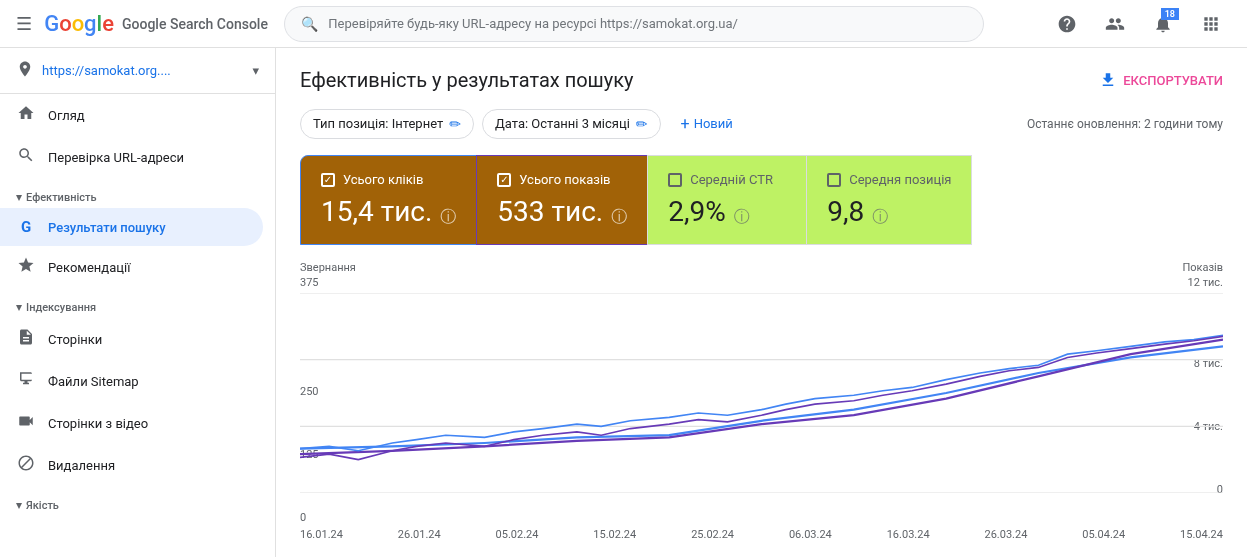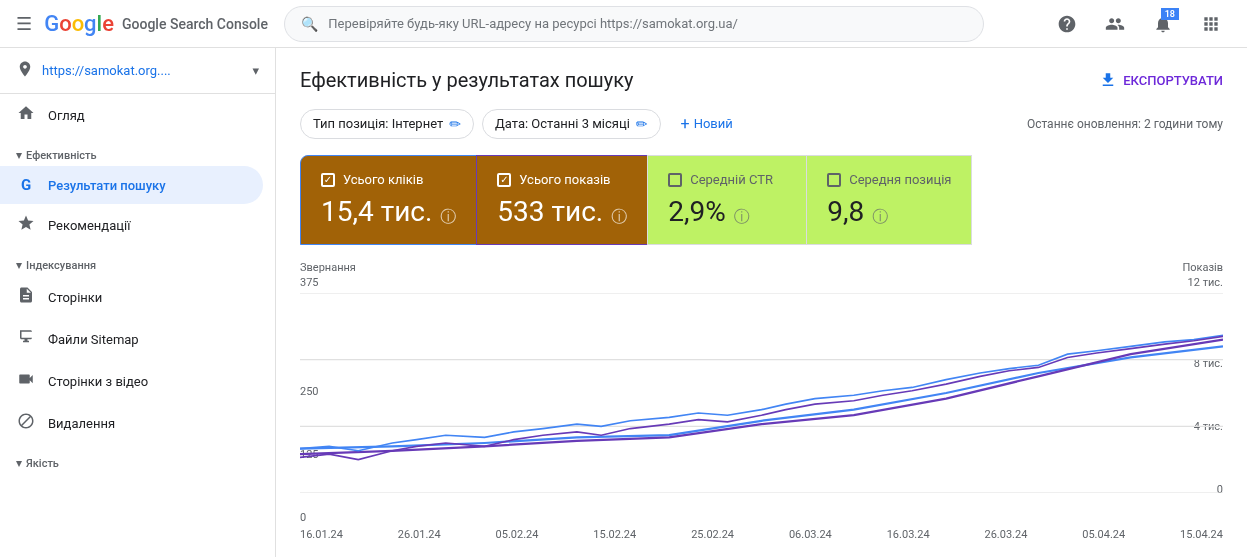--- a/index.html
+++ b/index.html
@@ -46,7 +46,7 @@
     .main { flex: 1; overflow-y: auto; padding: 0; }
     .main-header { padding: 20px 24px 16px; display: flex; align-items: center; justify-content: space-between; }
     .main-title { font-size: 20px; font-weight: 400; color: #202124; }
-    .export-btn { display: flex; align-items: center; gap: 6px; color: #6d28d9; font-size: 13px; cursor: pointer; font-weight: 500; }
+    .export-btn { display: flex; align-items: center; gap: 6px; color: #ec4899; font-size: 13px; cursor: pointer; font-weight: 500; }
 
     .filter-bar { padding: 0 24px 16px; display: flex; align-items: center; gap: 8px; justify-content: space-between; }
     .filter-pills { display: flex; gap: 8px; align-items: center; }

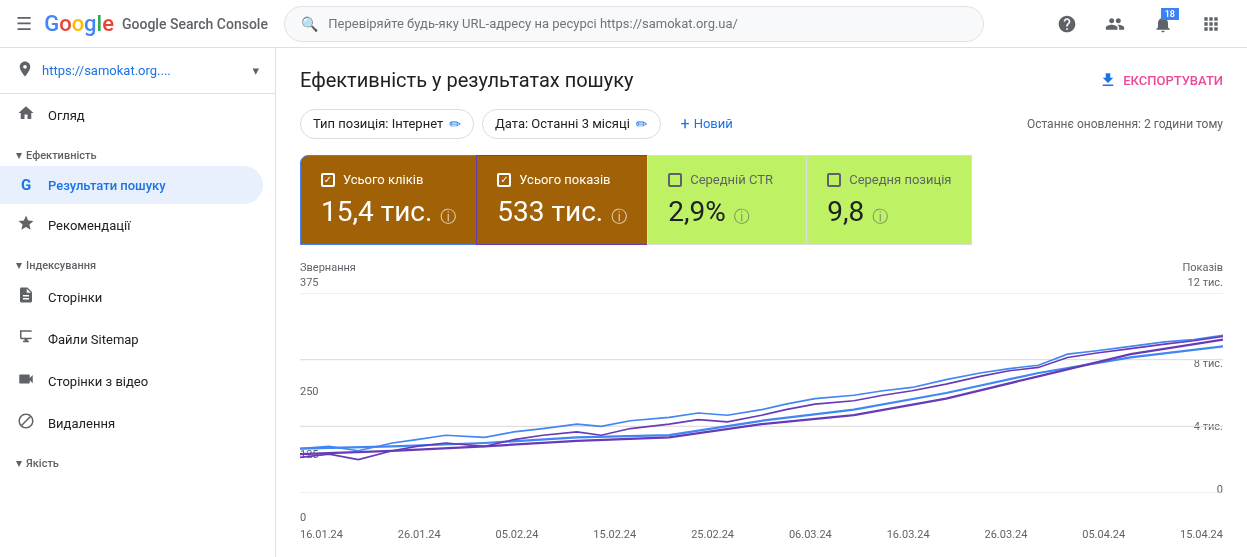--- a/index.html
+++ b/index.html
@@ -141,6 +141,14 @@
           </svg>
       </span>
       <span>Огляд</span>
+    </div>
+    <div class="sidebar-item">
+      <span class="sidebar-item-icon">
+        <svg width="18" height="18" viewBox="0 0 24 24" fill="#5f6368">
+            <path d="M15.5 14h-.79l-.28-.27C15.41 12.59 16 11.11 16 9.5 16 5.91 13.09 3 9.5 3S3 5.91 3 9.5 5.91 16 9.5 16c1.61 0 3.09-.59 4.23-1.57l.27.28v.79l5 4.99L20.49 19l-4.99-5zm-6 0C7.01 14 5 11.99 5 9.5S7.01 5 9.5 5 14 7.01 14 9.5 11.99 14 9.5 14z"></path>
+          </svg>
+      </span>
+      <span>Перевірка URL-адреси</span>
     </div>
 
     <div class="sidebar-section-header">

